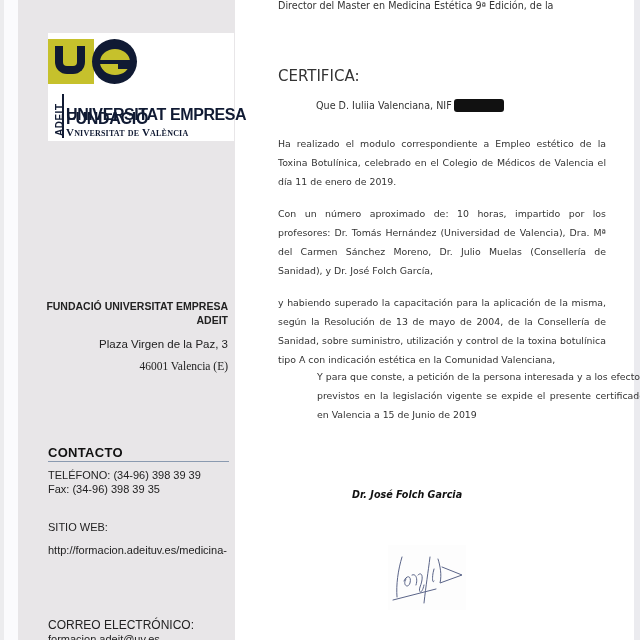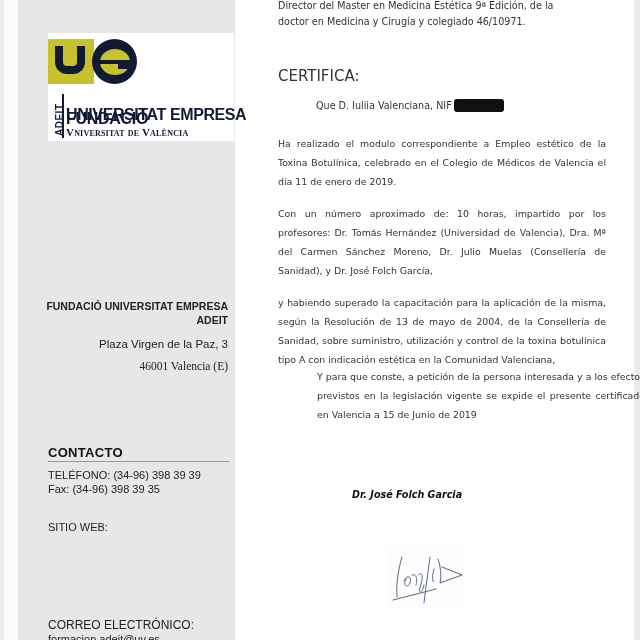--- a/index.html
+++ b/index.html
@@ -87,7 +87,6 @@
 
 <div class="doc intro">
   <div>Director del Master en Medicina Estética 9ª Edición, de la</div>
-  <div>doctor en Medicina y Cirugía y colegiado 46/10971.</div>
 </div>
 <div class="doc certifica">CERTIFICA:</div>
 <div class="doc que"><span>Que D. Iuliia Valenciana, NIF</span><span class="redact"></span></div>

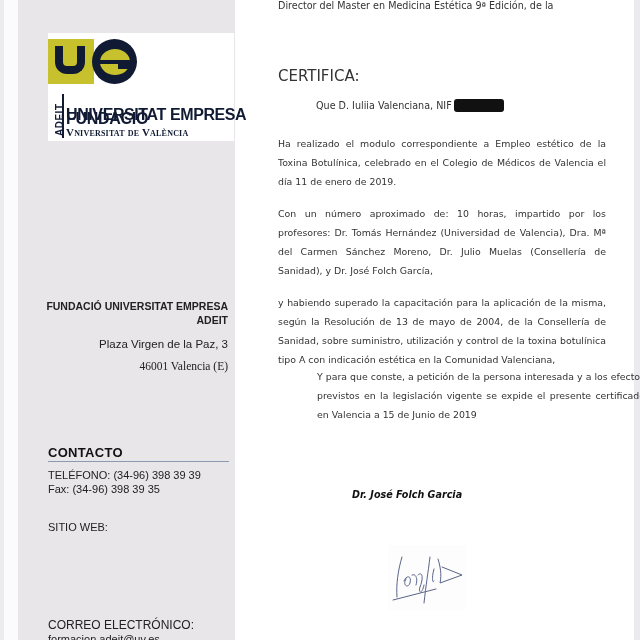--- a/index.html
+++ b/index.html
@@ -81,6 +81,7 @@
 <div class="side-text" style="top:482px">Fax: (34-96) 398 39  35</div>
 <div class="side-text" style="top:520px">SITIO WEB:</div>
 <div class="side-text" style="top:543px">
+  <div>http://formacion.adeituv.es/medicina-</div>
 </div>
 <div class="side-text" style="top:618px; font-size:12px">CORREO ELECTRÓNICO:</div>
 <div class="side-text" style="top:632px">formacion.adeit@uv.es</div>

